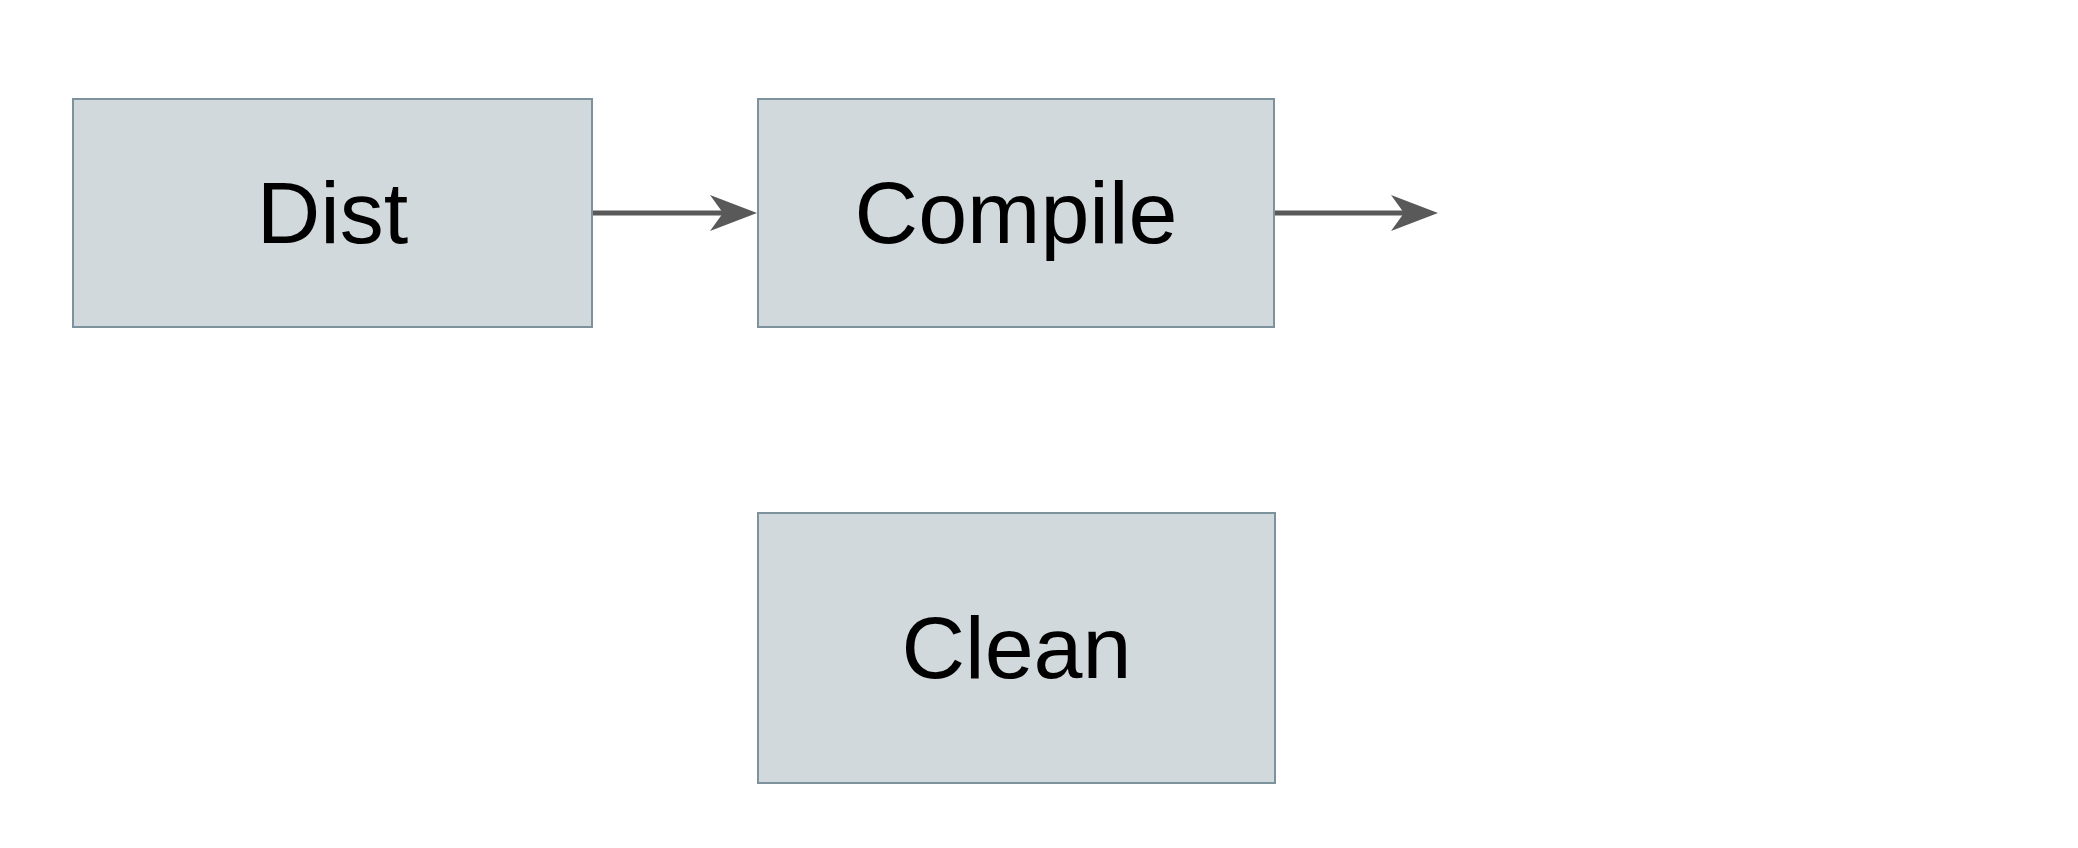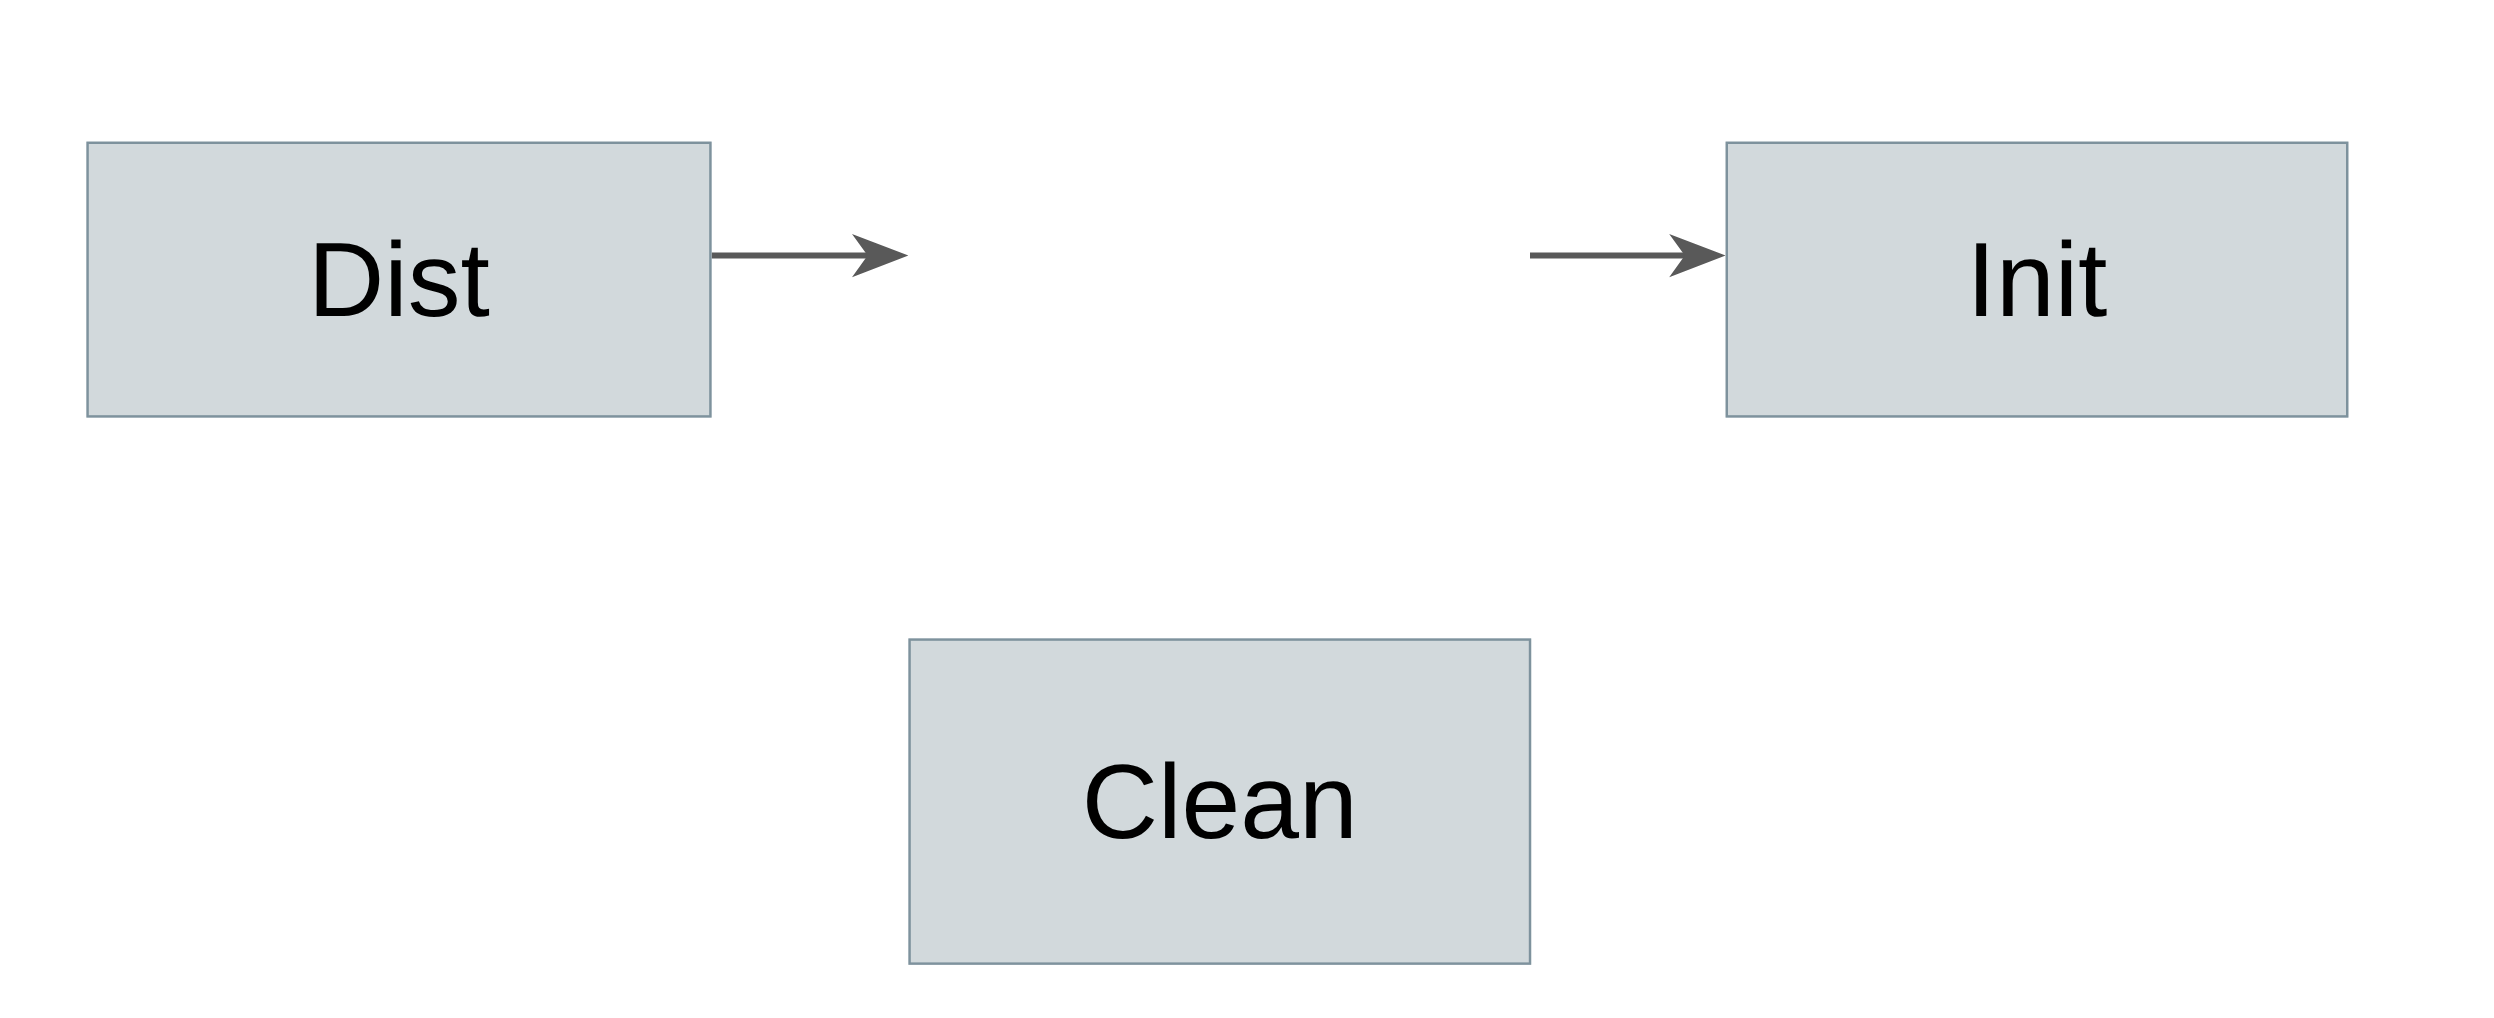--- a/index.html
+++ b/index.html
@@ -23,7 +23,6 @@
     display: flex;
     align-items: center;
     justify-content: center;
-    margin-top: 20px;
   }
   .node-label {
     color: var(--text, #000000);

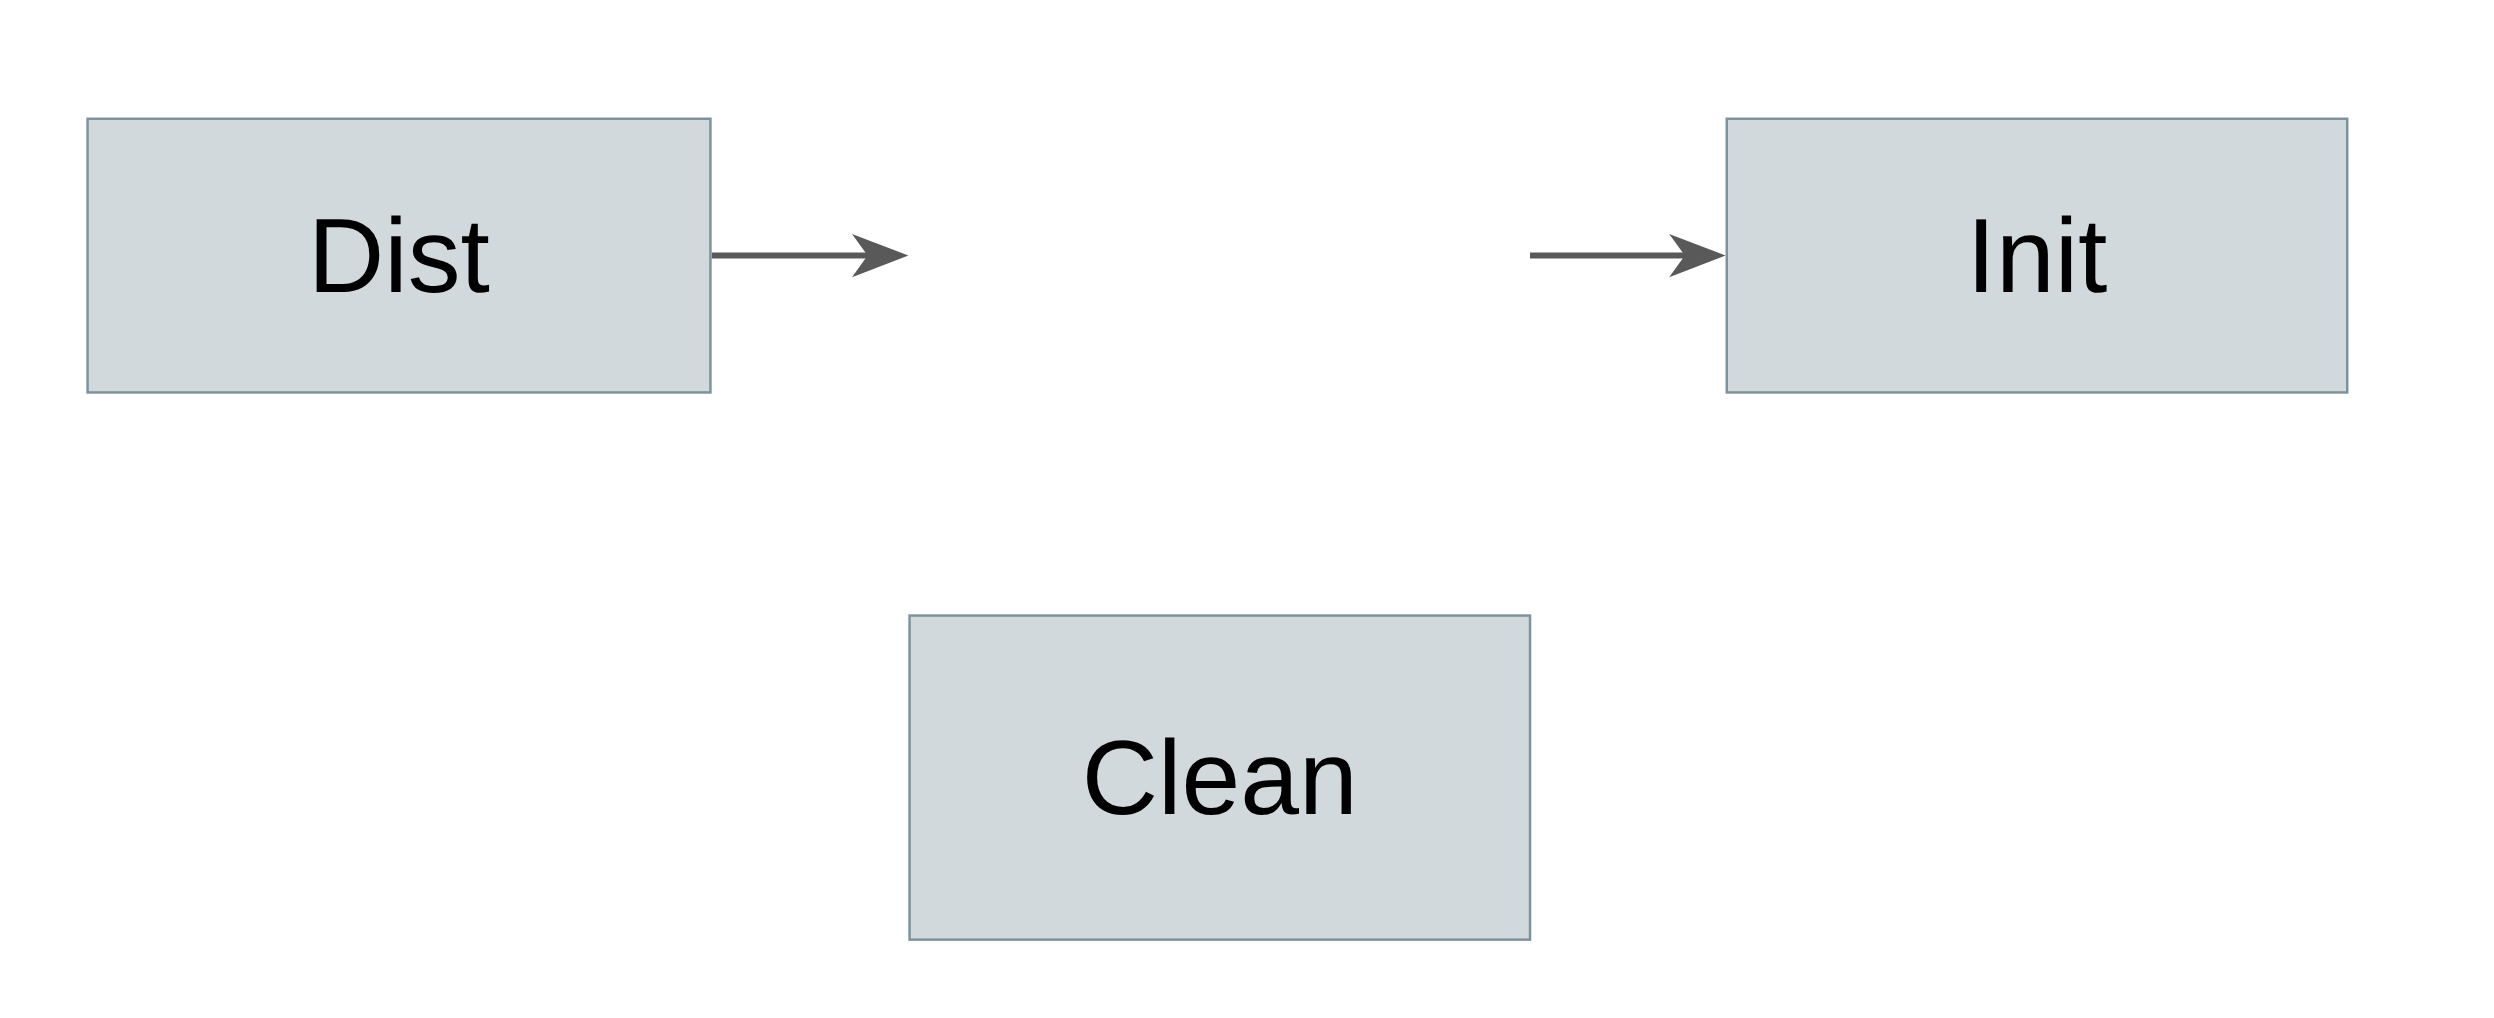--- a/index.html
+++ b/index.html
@@ -53,6 +53,9 @@
     <span class="node-label">Dist</span>
   </div>
 
+  <div class="node node-compile">
+    <span class="node-label">Compile</span>
+  </div>
 
   <div class="node node-init">
     <span class="node-label">Init</span>

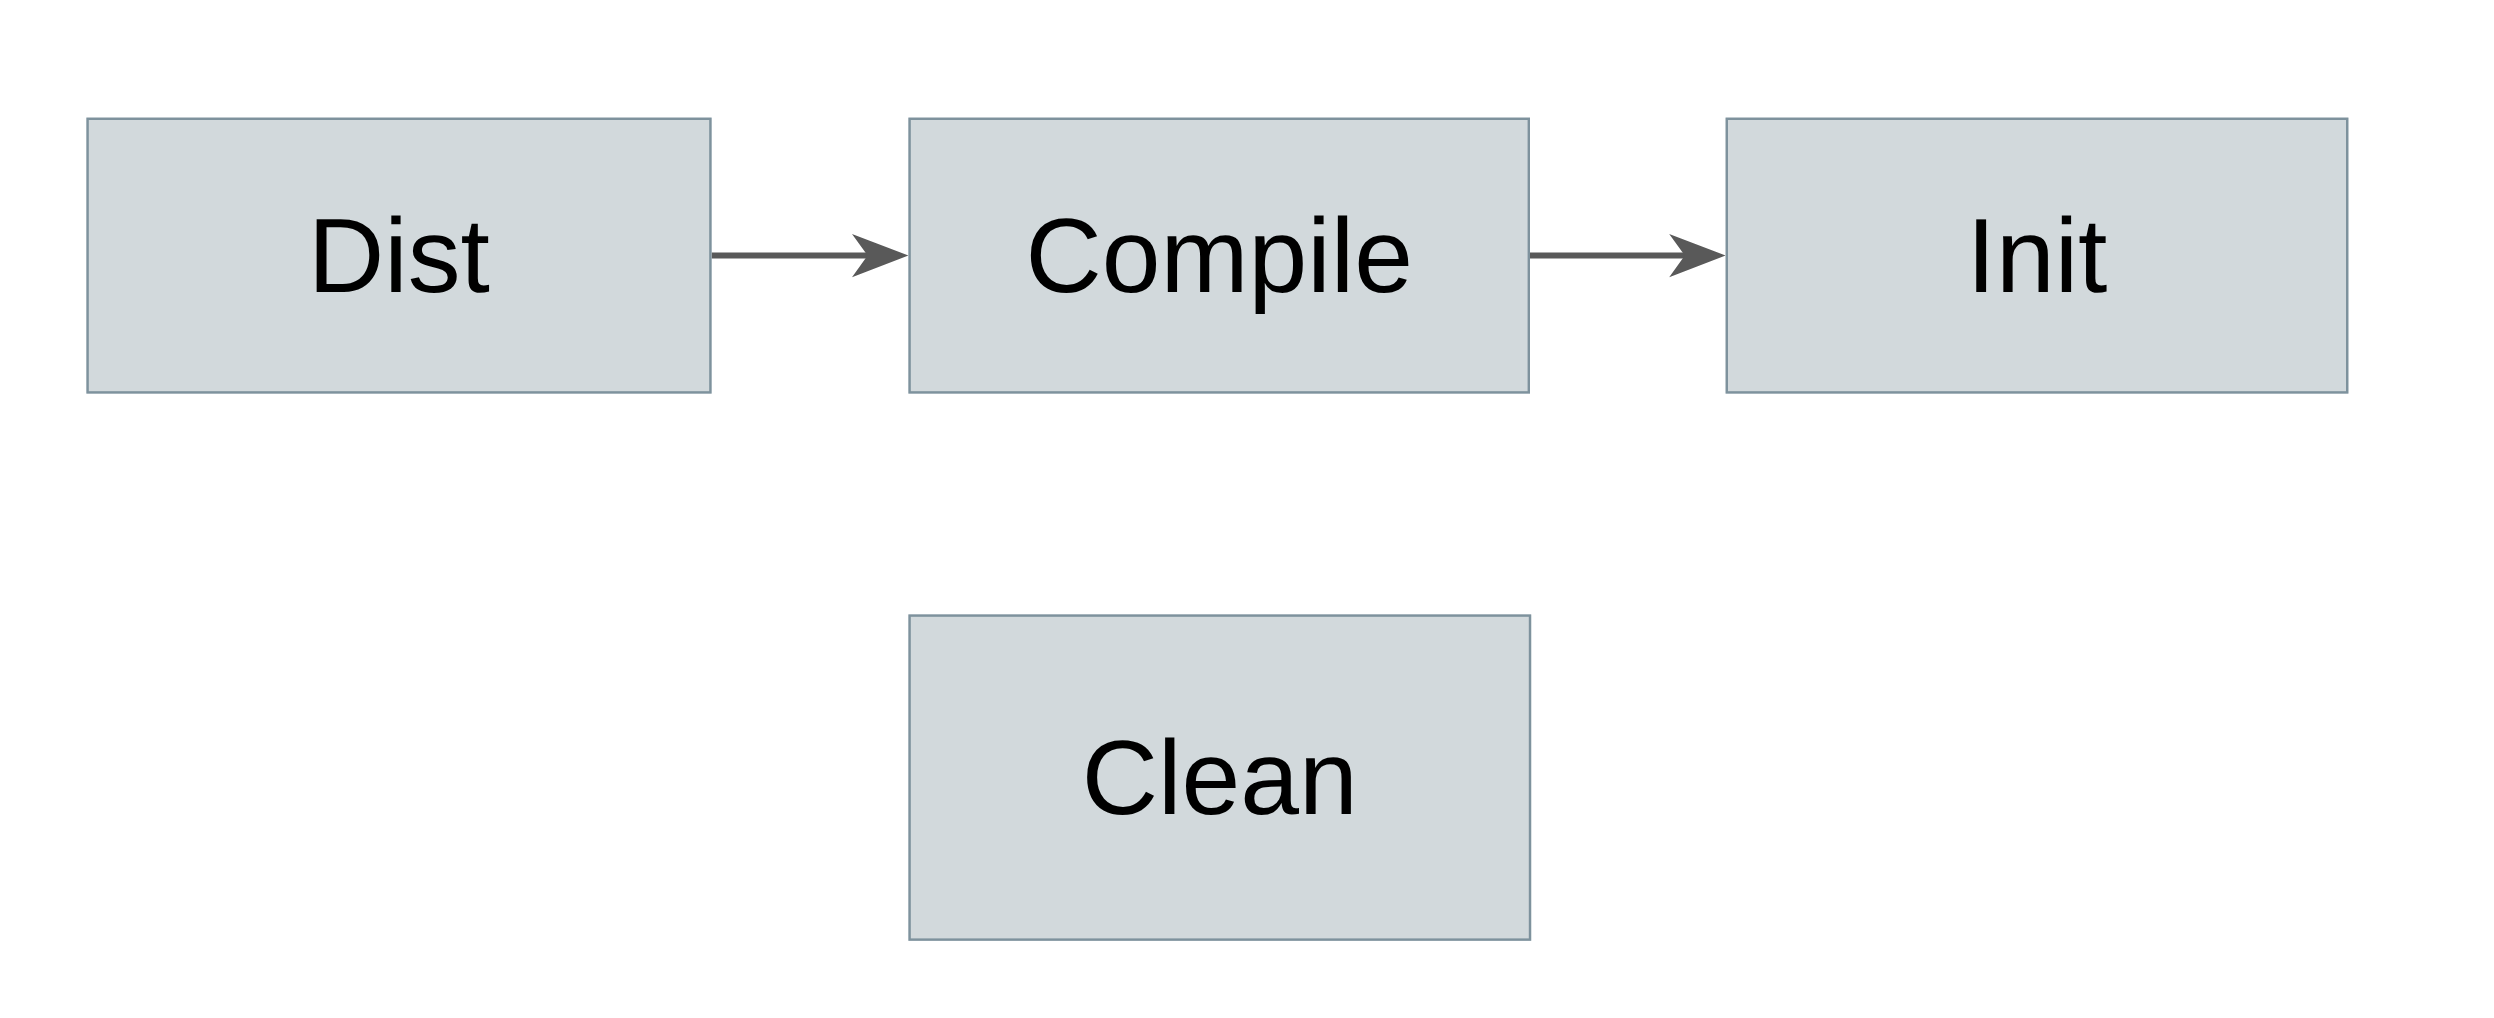--- a/index.html
+++ b/index.html
@@ -57,9 +57,6 @@
     <span class="node-label">Compile</span>
   </div>
 
-  <div class="node node-init">
-    <span class="node-label">Init</span>
-  </div>
 
   <div class="node node-clean">
     <span class="node-label">Clean</span>

